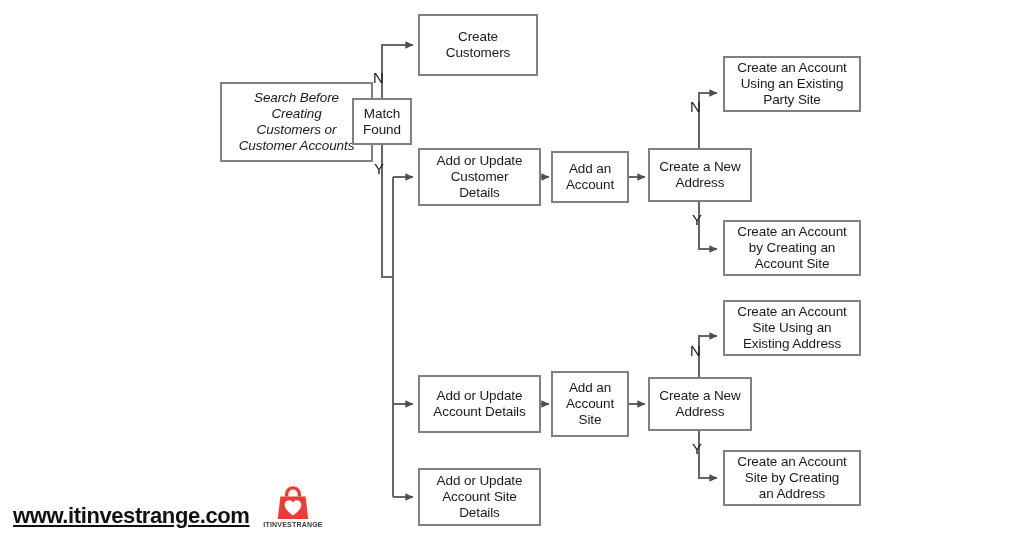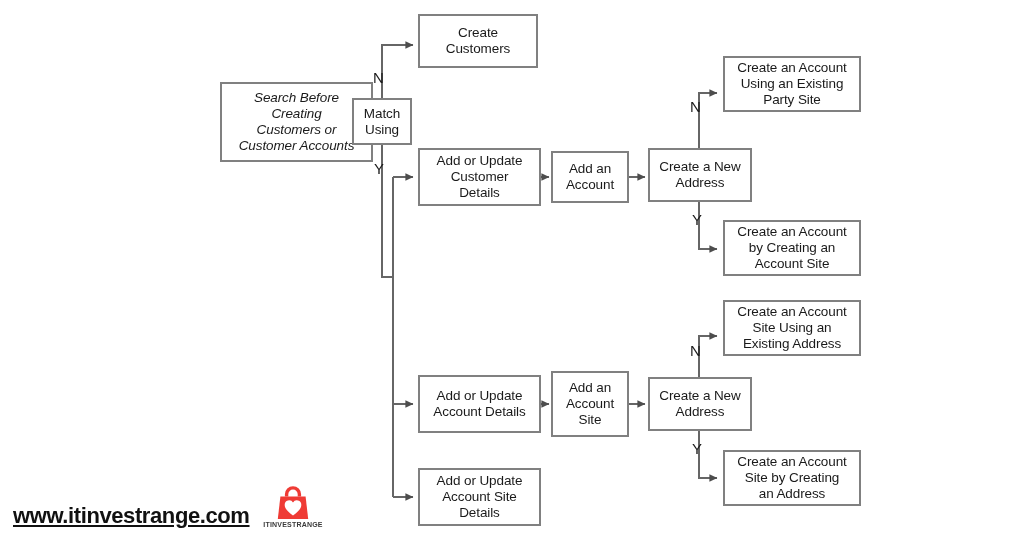--- a/index.html
+++ b/index.html
@@ -152,7 +152,7 @@
   <div class="node" style="left:352px; top:98px; width:60px; height:47px;">Match
 Using</div>
 
-  <div class="node" style="left:418px; top:14px; width:120px; height:54px;">Create
+  <div class="node" style="left:418px; top:14px; width:120px; height:62px;">Create
 Customers</div>
 
   <div class="node" style="left:418px; top:148px; width:123px; height:58px;">Add or Update

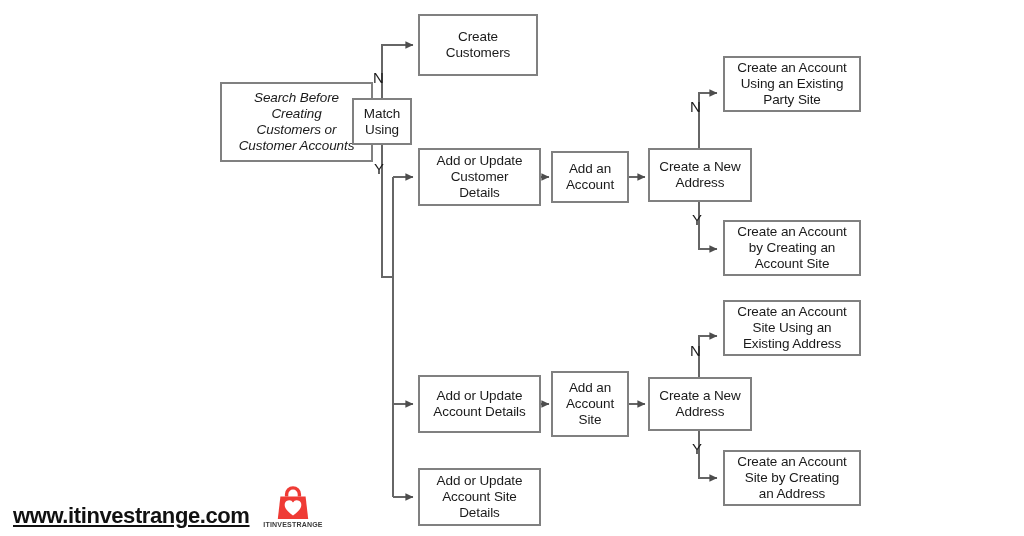--- a/index.html
+++ b/index.html
@@ -150,7 +150,7 @@
 Customer Accounts</div>
 
   <div class="node" style="left:352px; top:98px; width:60px; height:47px;">Match
-Using</div>
+Found</div>
 
   <div class="node" style="left:418px; top:14px; width:120px; height:62px;">Create
 Customers</div>

